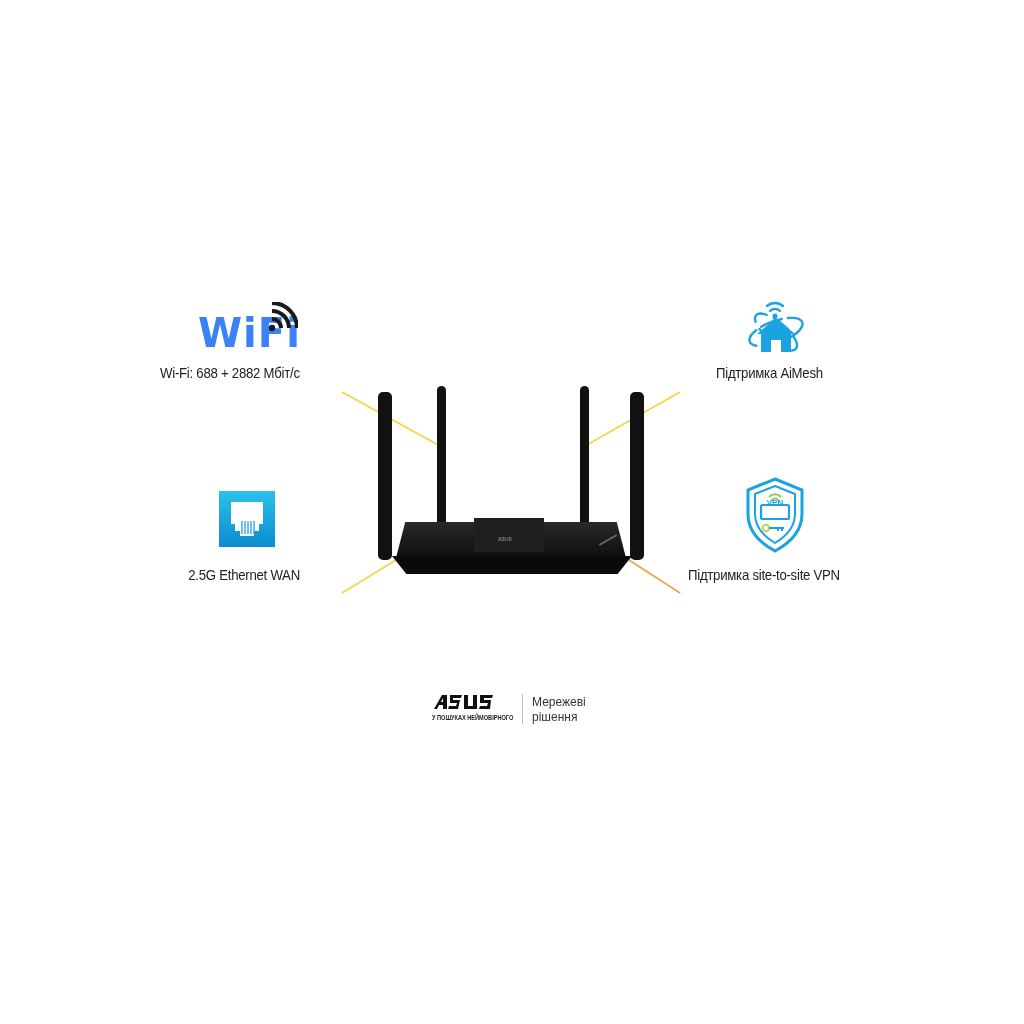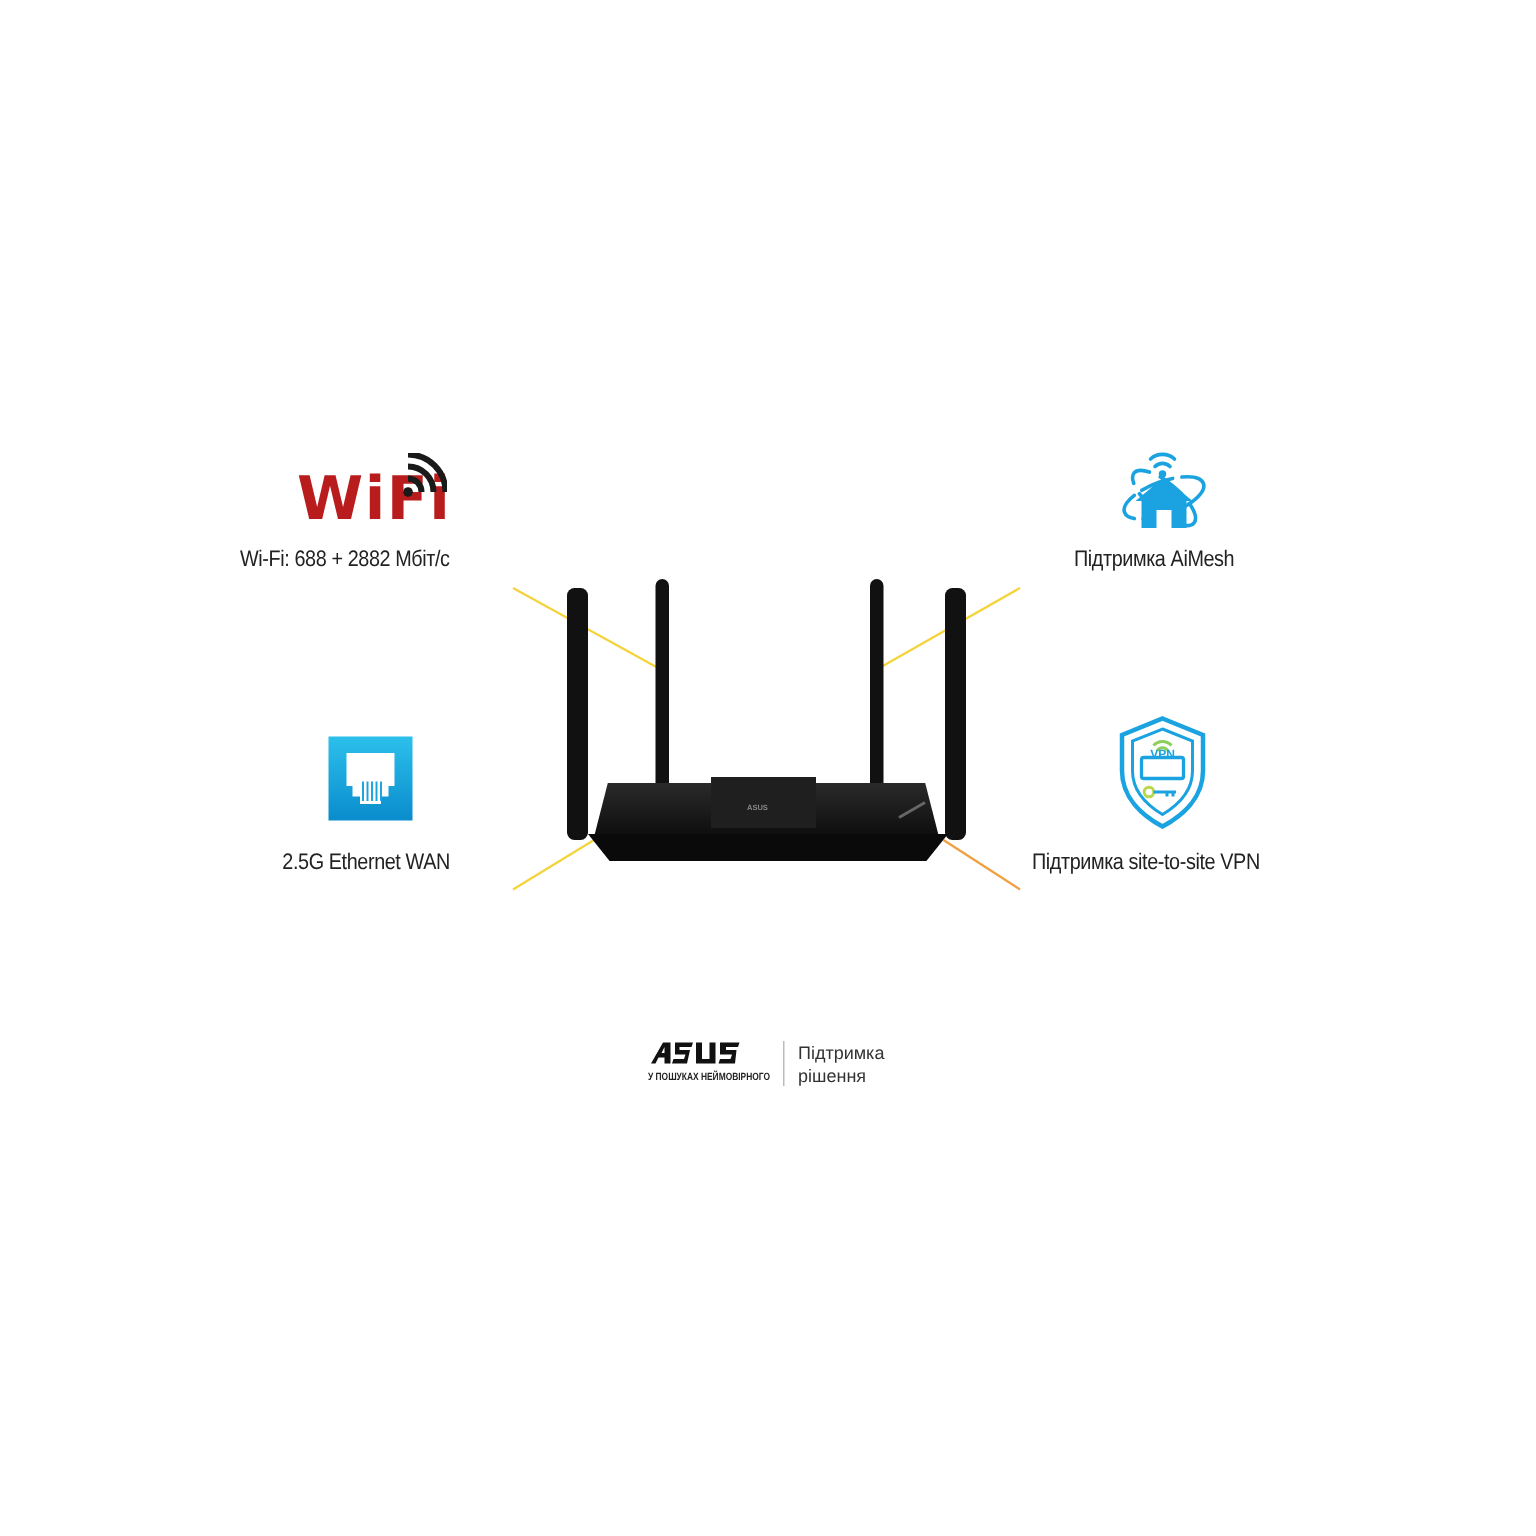--- a/index.html
+++ b/index.html
@@ -8,7 +8,7 @@
   .label{font-family:"Liberation Sans",sans-serif;font-size:15px;letter-spacing:-0.3px;color:#222;white-space:nowrap;transform:scaleX(0.88);}
   .lbl-left{transform-origin:right center;text-align:right;}
   .lbl-right{transform-origin:left center;}
-  .wifi-word{font-family:"DejaVu Sans",sans-serif;font-weight:bold;font-size:40px;letter-spacing:1px;color:#b91c1c;}
+  .wifi-word{font-family:"DejaVu Sans",sans-serif;font-weight:bold;font-size:40px;letter-spacing:1px;color:#3b82f6;}
   .brand-tag{font-size:12px;color:#333;line-height:15px;}
   .asus-sub{font-size:7px;font-weight:bold;color:#222;letter-spacing:0px;transform:scaleX(0.8);transform-origin:left;white-space:nowrap;}
 </style>

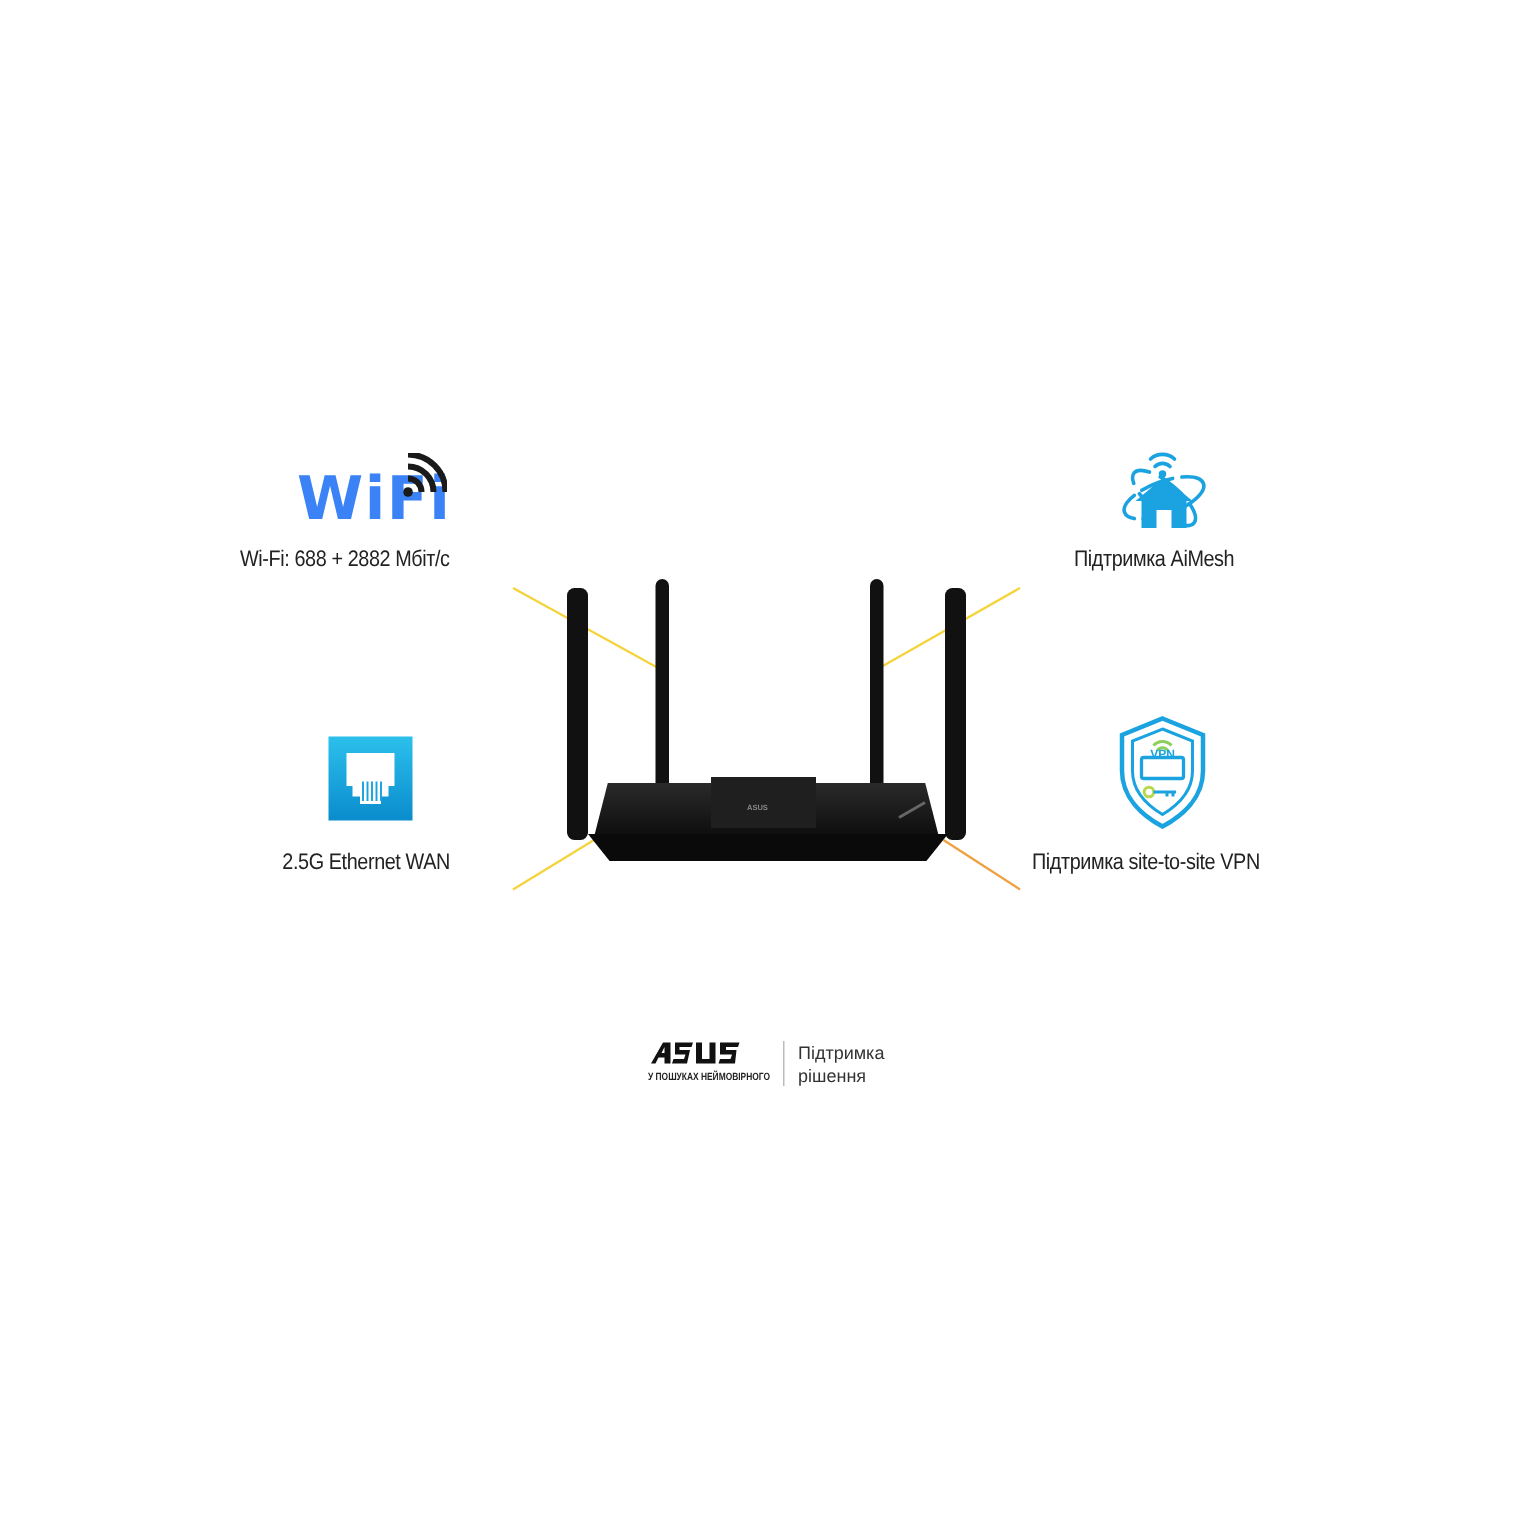--- a/index.html
+++ b/index.html
@@ -120,7 +120,7 @@
 </div>
 <div class="abs" style="left:522px;top:694px;width:1px;height:30px;background:#bbb;"></div>
 <div class="abs brand-tag" style="left:532px;top:695px;">
-  <div>Підтримка</div>
+  <div>Мережеві</div>
   <div>рішення</div>
 </div>
 

